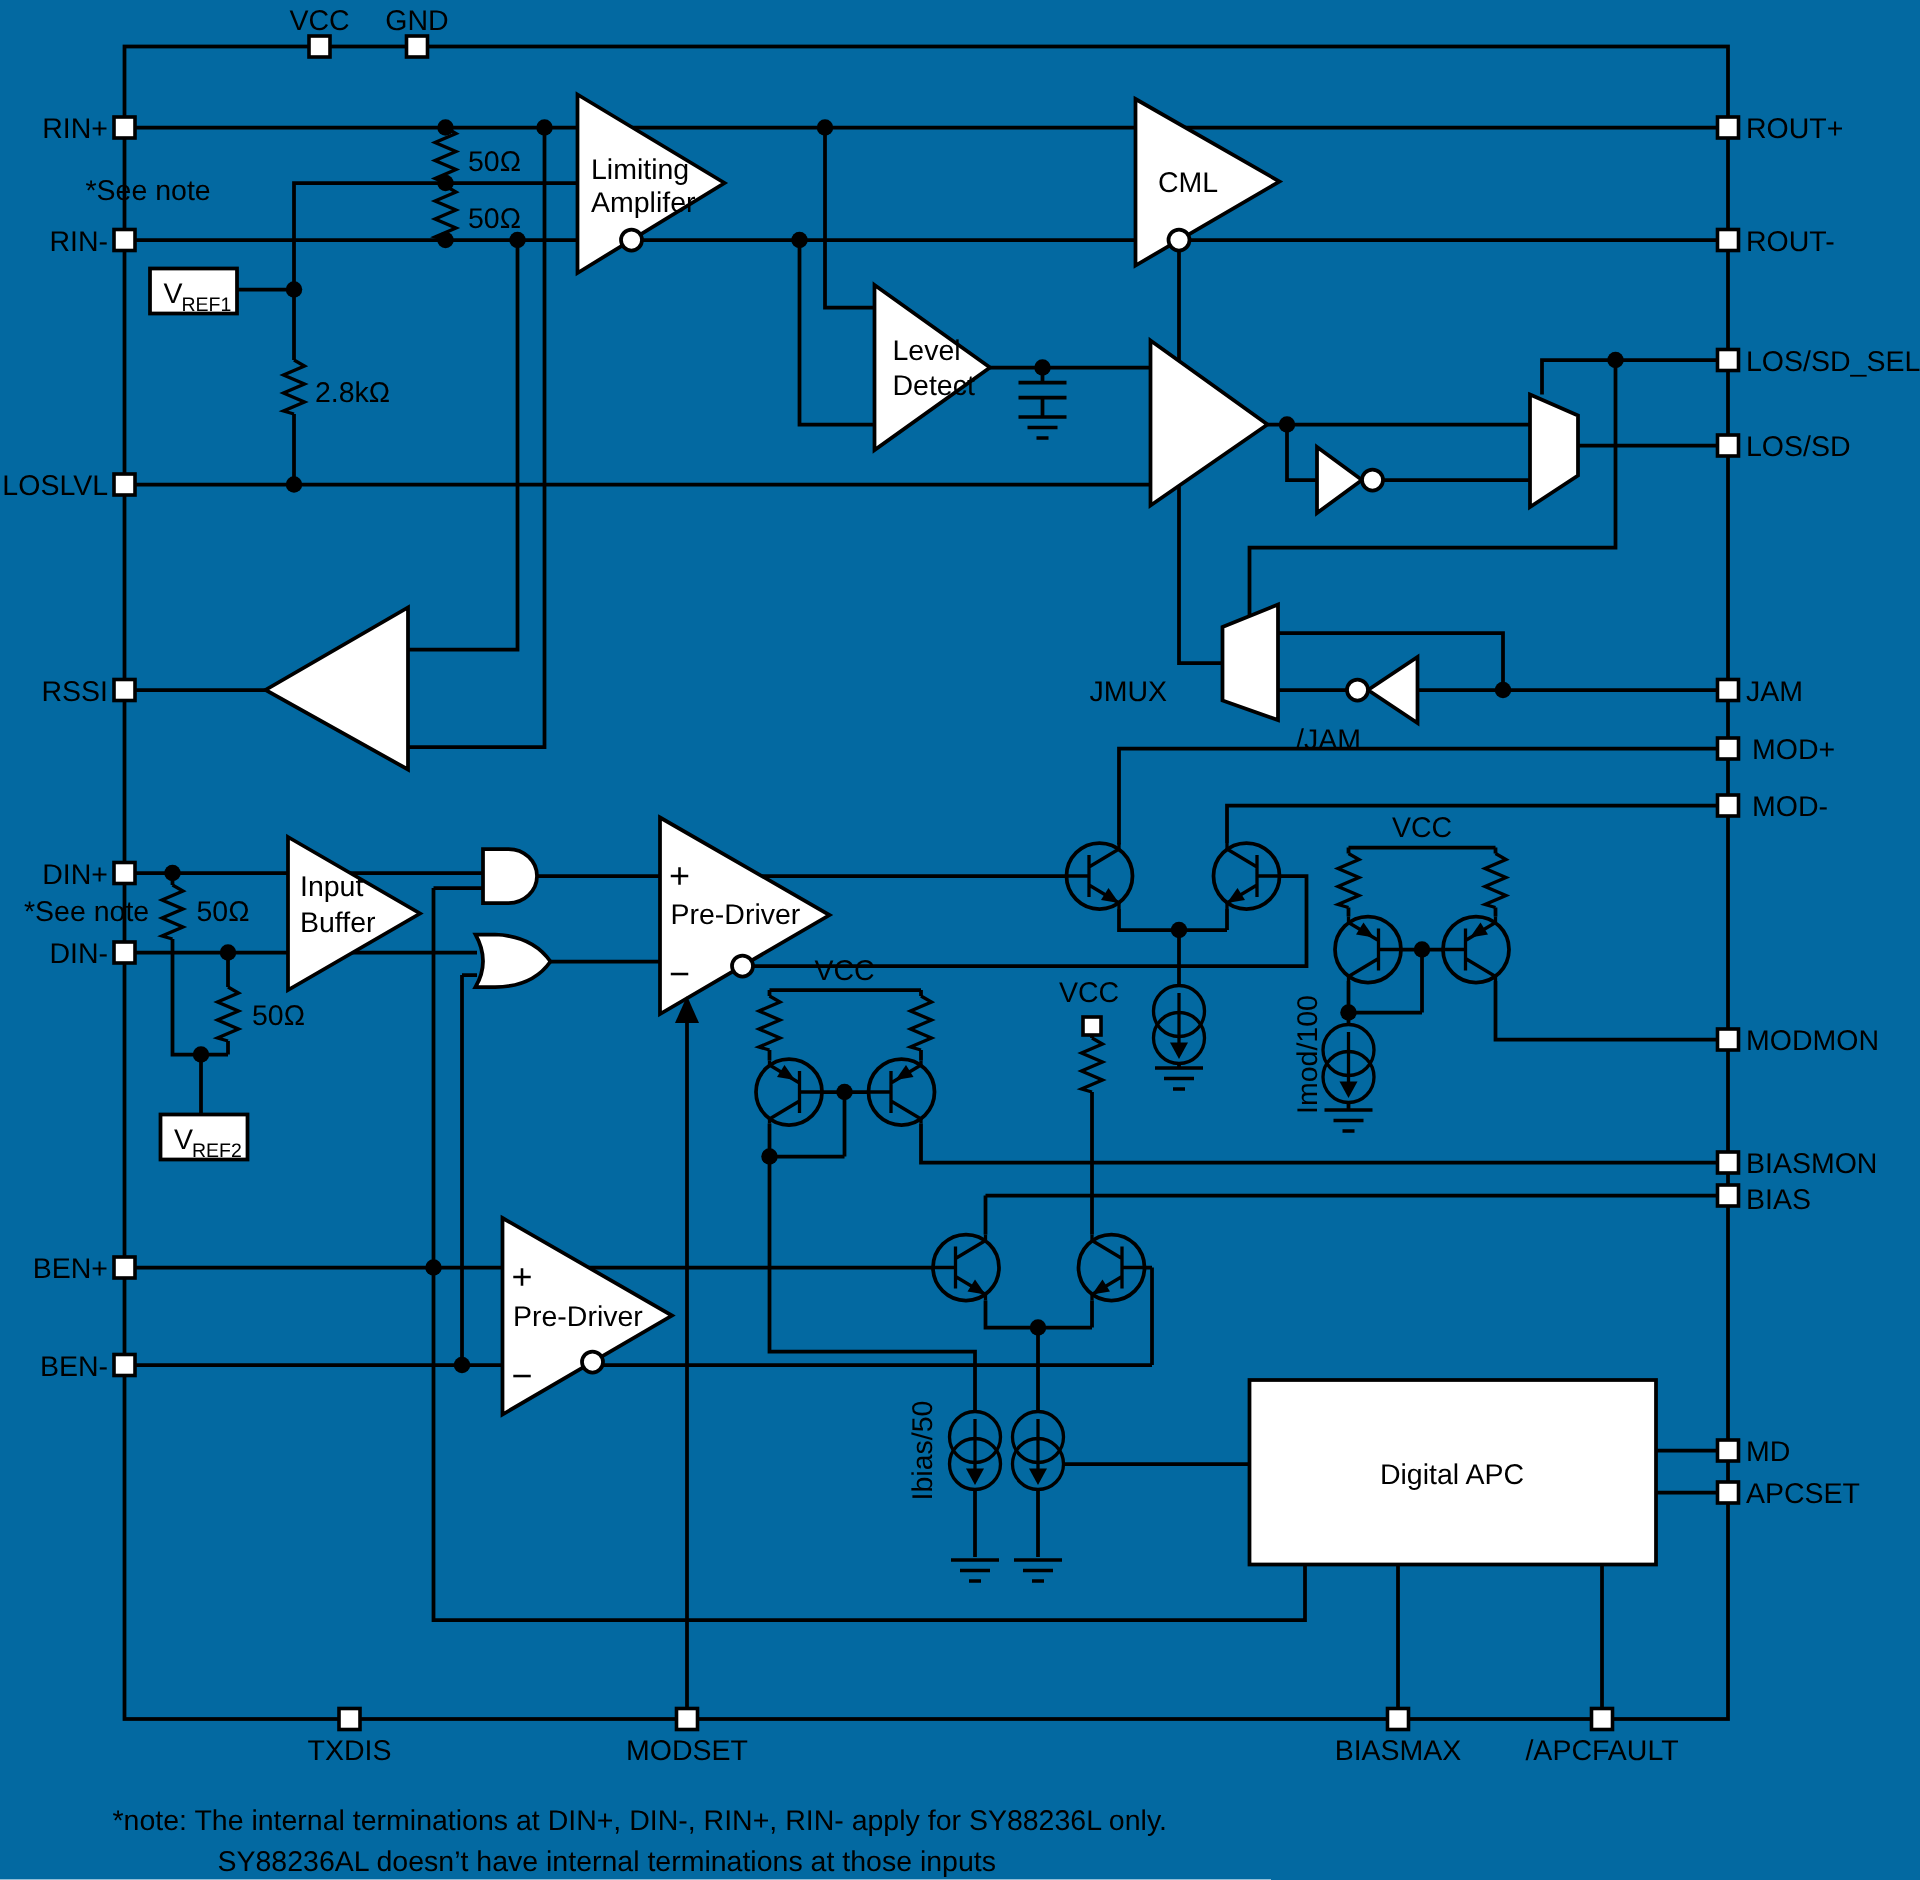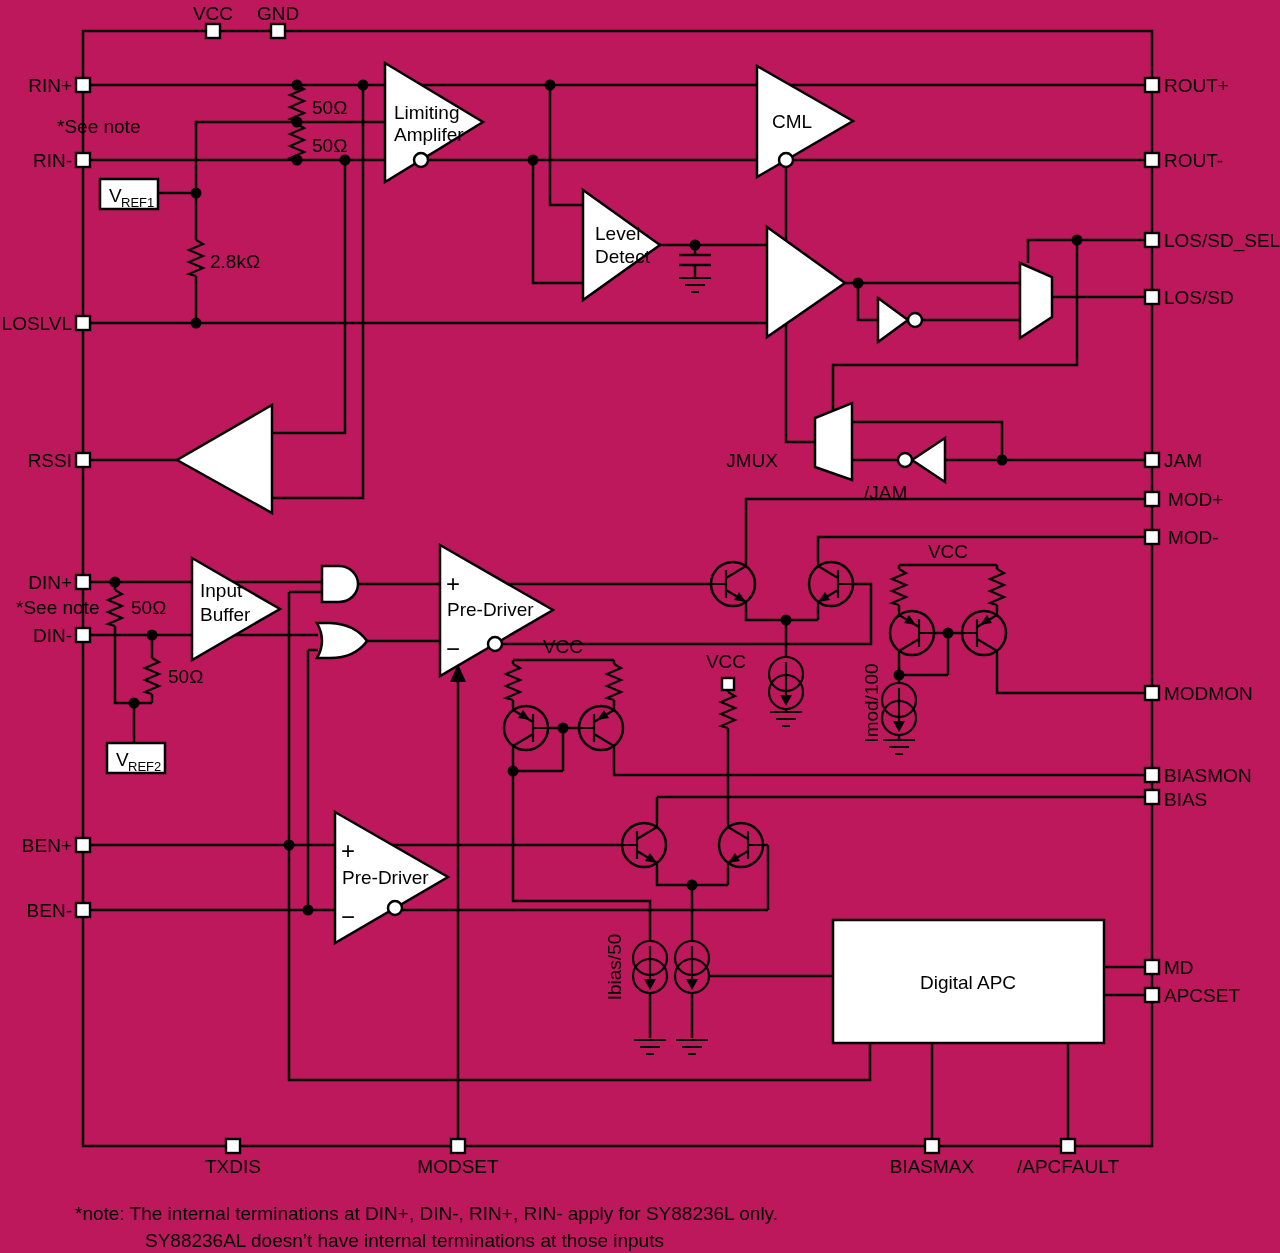--- a/index.html
+++ b/index.html
@@ -3,7 +3,7 @@
 <meta charset="utf-8">
 <style>
   html,body{margin:0;padding:0;background:#ffffff;}
-  .stage{position:relative;width:1280px;height:1253px;background:#be185d;
+  .stage{position:relative;width:1280px;height:1253px;background:#0369a1;
          font-family:"Liberation Sans", sans-serif;}
   svg{display:block;}
   svg text{font-family:"Liberation Sans", sans-serif;font-size:19px;fill:#000;}

